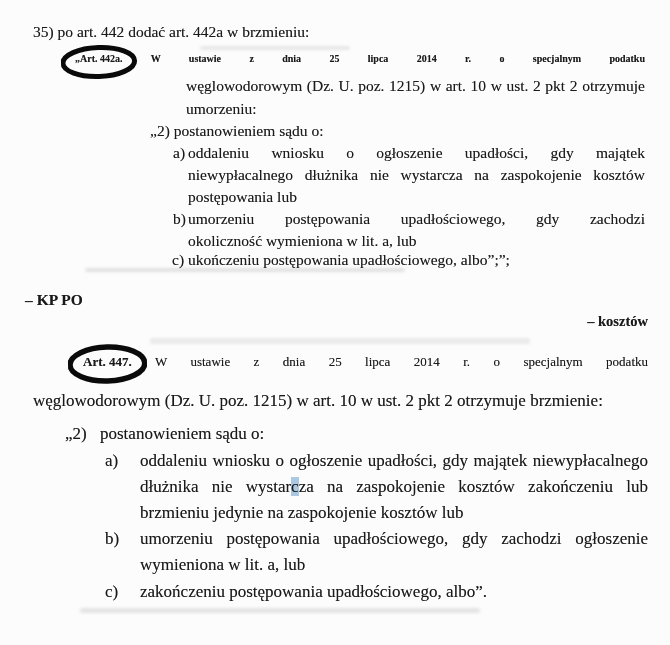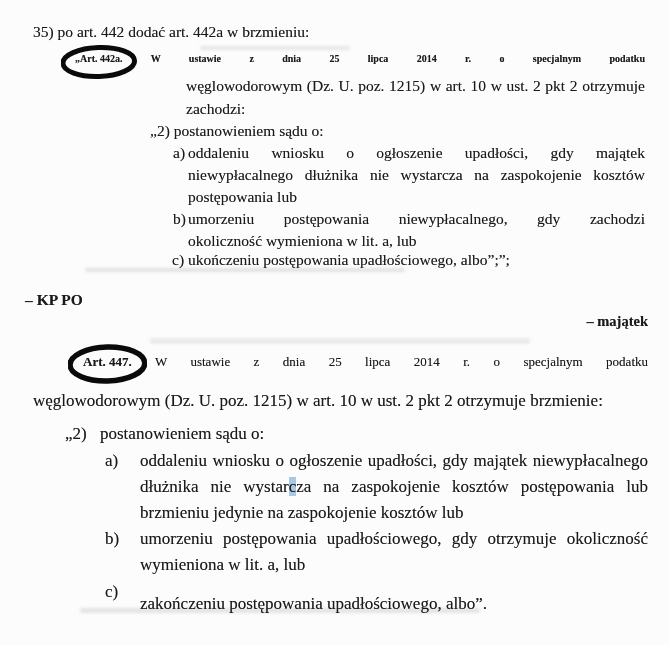--- a/index.html
+++ b/index.html
@@ -51,7 +51,7 @@
     <span>W ustawie z dnia 25 lipca 2014 r. o specjalnym podatku</span>
   </div>
   <div class="ln s1 jl" style="left:186px;top:76px;width:459px">węglowodorowym (Dz. U. poz. 1215) w art. 10 w ust. 2 pkt 2 otrzymuje</div>
-  <div class="ln s1 nl" style="left:186px;top:99px">zachodzi:</div>
+  <div class="ln s1 nl" style="left:186px;top:99px">umorzeniu:</div>
 
   <div class="ln s1 nl" style="left:150px;top:121px">„2) postanowieniem sądu o:</div>
 

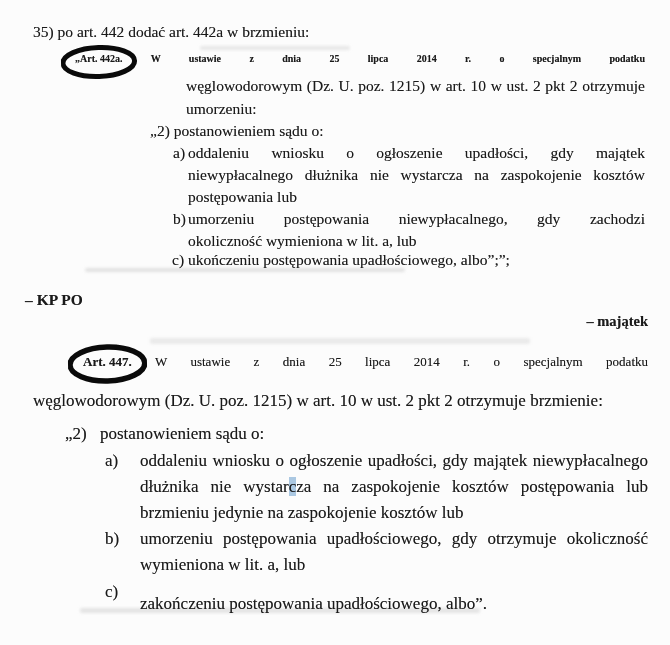--- a/index.html
+++ b/index.html
@@ -61,7 +61,7 @@
   <div class="ln s1 nl" style="left:188px;top:187px">postępowania lub</div>
 
   <div class="ln s1" style="left:173px;top:209px">b)</div>
-  <div class="ln s1 jl" style="left:188px;top:209px;width:457px">umorzeniu postępowania niewypłacalnego, gdy zachodzi</div>
+  <div class="ln s1 jl" style="left:188px;top:209px;width:457px">umorzeniu postępowania upadłościowego, gdy zachodzi</div>
   <div class="ln s1 nl" style="left:188px;top:231px">okoliczność wymieniona w lit. a, lub</div>
 
   <div class="ln s1 nl" style="left:172px;top:250px">

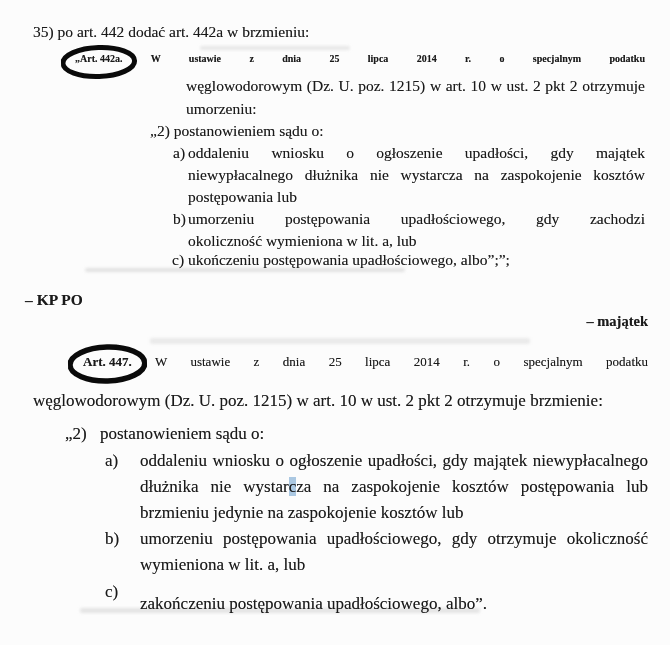--- a/index.html
+++ b/index.html
@@ -70,7 +70,7 @@
   </div>
 
   <div class="ln s1 b nl" style="left:25px;top:278px">– KP PO</div>
-  <div class="ln b nl right" style="right:22px;top:300px;font-size:14.5px">– majątek</div>
+  <div class="ln b nl right" style="right:22px;top:300px;font-size:14.5px">– kosztów</div>
 
   <div class="ln s2 jl" style="left: 83px; top: 354px; width: 565px; font-size: 13px;">
     <span class="circled"><svg class="oval o2" viewBox="0 0 100 40" preserveAspectRatio="none">

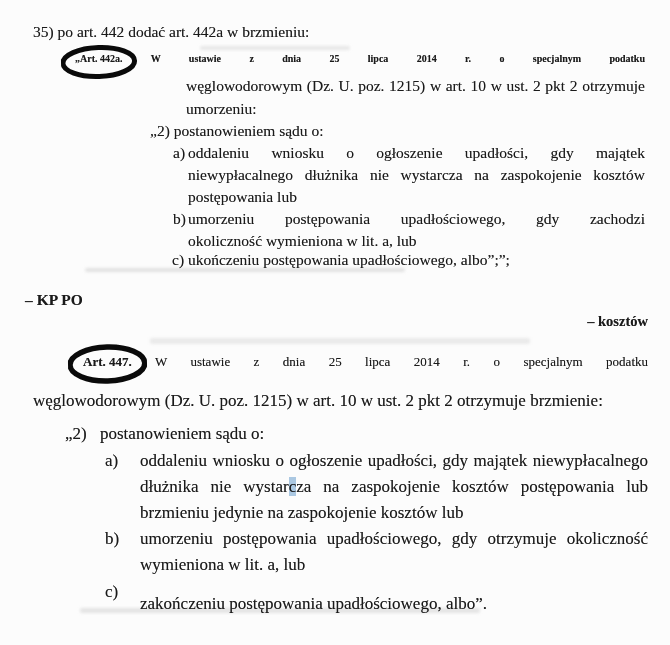--- a/index.html
+++ b/index.html
@@ -87,7 +87,7 @@
   <div class="ln s2" style="left:105px;top:450px">a)</div>
   <div class="ln s2 jl" style="left:140px;top:450px;width:508px">oddaleniu wniosku o ogłoszenie upadłości, gdy majątek niewypłacalnego</div>
   <div class="ln s2 jl" style="left:140px;top:476px;width:508px">
-    <span>dłużnika nie wystar</span><span class="hl">c</span><span>za na zaspokojenie kosztów postępowania lub</span>
+    <span>dłużnika nie wystar</span><span class="hl">c</span><span>za na zaspokojenie kosztów zakończeniu lub</span>
   </div>
   <div class="ln s2 nl" style="left:140px;top:502px">brzmieniu jedynie na zaspokojenie kosztów lub</div>
 

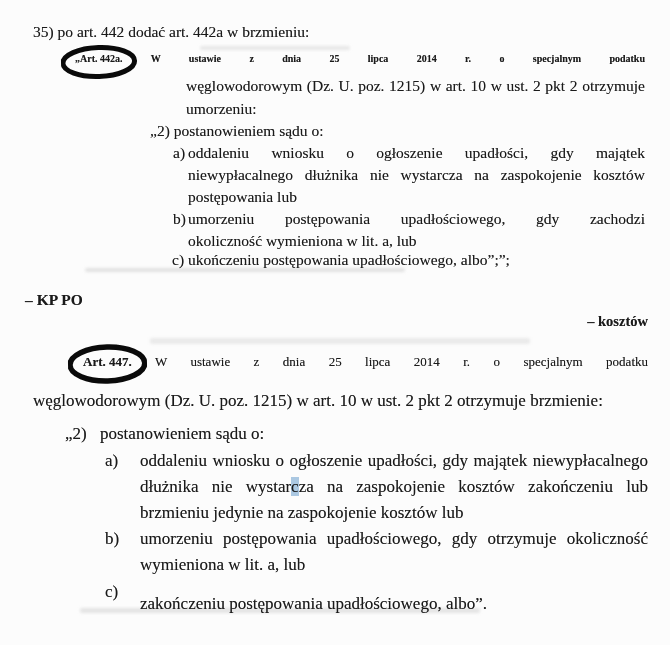--- a/index.html
+++ b/index.html
@@ -92,7 +92,7 @@
   <div class="ln s2 nl" style="left:140px;top:502px">brzmieniu jedynie na zaspokojenie kosztów lub</div>
 
   <div class="ln s2" style="left:105px;top:528px">b)</div>
-  <div class="ln s2 jl" style="left:140px;top:528px;width:508px">umorzeniu postępowania upadłościowego, gdy otrzymuje okoliczność</div>
+  <div class="ln s2 jl" style="left:140px;top:528px;width:508px">umorzeniu postępowania upadłościowego, gdy zachodzi ogłoszenie</div>
   <div class="ln s2 nl" style="left:140px;top:554px">wymieniona w lit. a, lub</div>
 
   <div class="ln s2" style="left:105px;top:581px">c)</div>

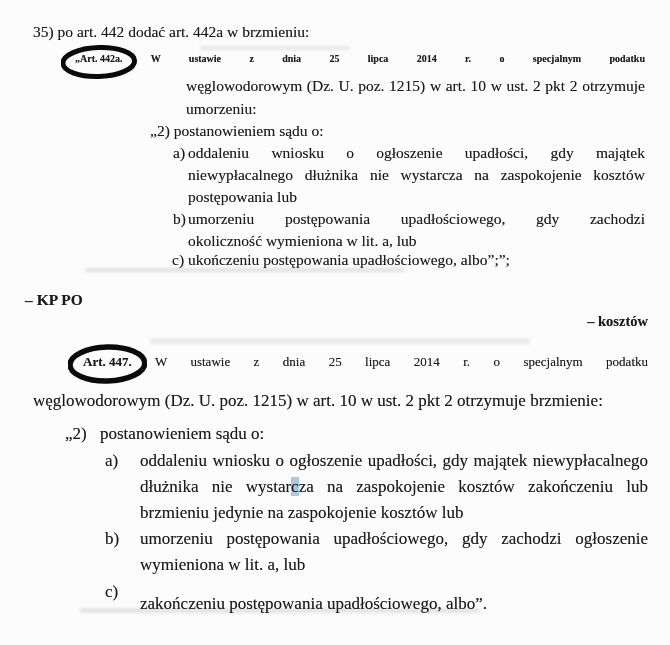--- a/index.html
+++ b/index.html
@@ -96,7 +96,7 @@
   <div class="ln s2 nl" style="left:140px;top:554px">wymieniona w lit. a, lub</div>
 
   <div class="ln s2" style="left:105px;top:581px">c)</div>
-  <div class="ln s2 nl" style="left:140px;top:593px">zakończeniu postępowania upadłościowego, albo”.</div>
+  <div class="ln s2 nl" style="left:140px;top:581px">zakończeniu postępowania upadłościowego, albo”.</div>
 
 </div>
 

